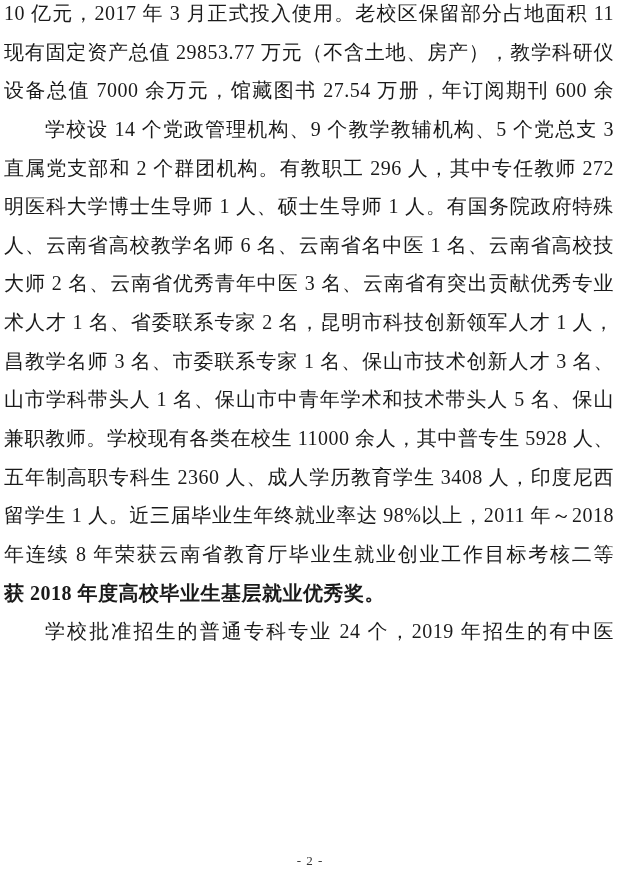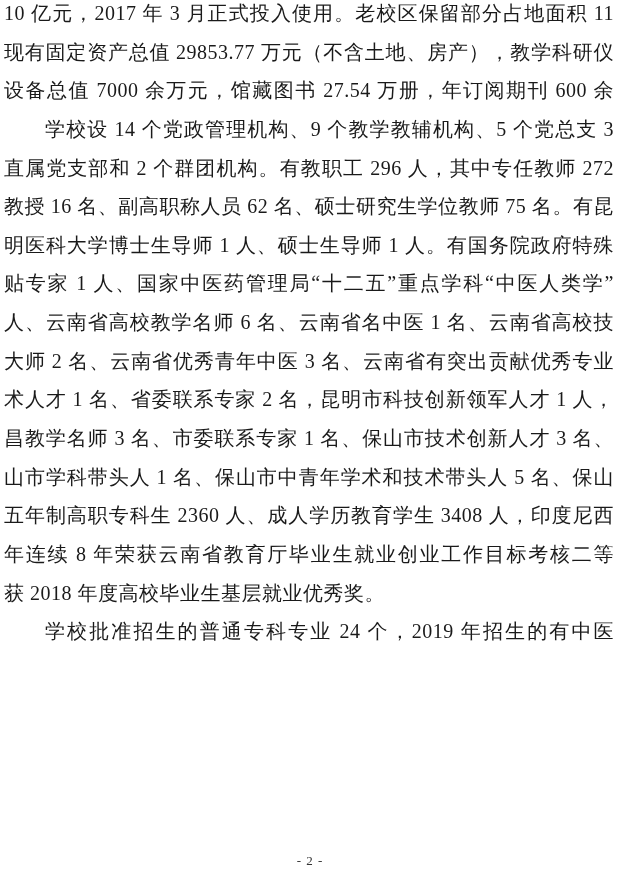--- a/index.html
+++ b/index.html
@@ -66,7 +66,6 @@
 
     <div class="line indent">学校设 14 个党政管理机构、9 个教学教辅机构、5 个党总支 3 个</div>
     <div class="line">直属党支部和 2 个群团机构。有教职工 296 人，其中专任教师 272 人，</div>
-    <div class="line">教授 16 名、副高职称人员 62 名、硕士研究生学位教师 75 名。有昆</div>
     <div class="line">明医科大学博士生导师 1 人、硕士生导师 1 人。有国务院政府特殊津</div>
     <div class="line">贴专家 1 人、国家中医药管理局“十二五”重点学科“中医人类学”</div>
     <div class="line">人、云南省高校教学名师 6 名、云南省名中医 1 名、云南省高校技能</div>

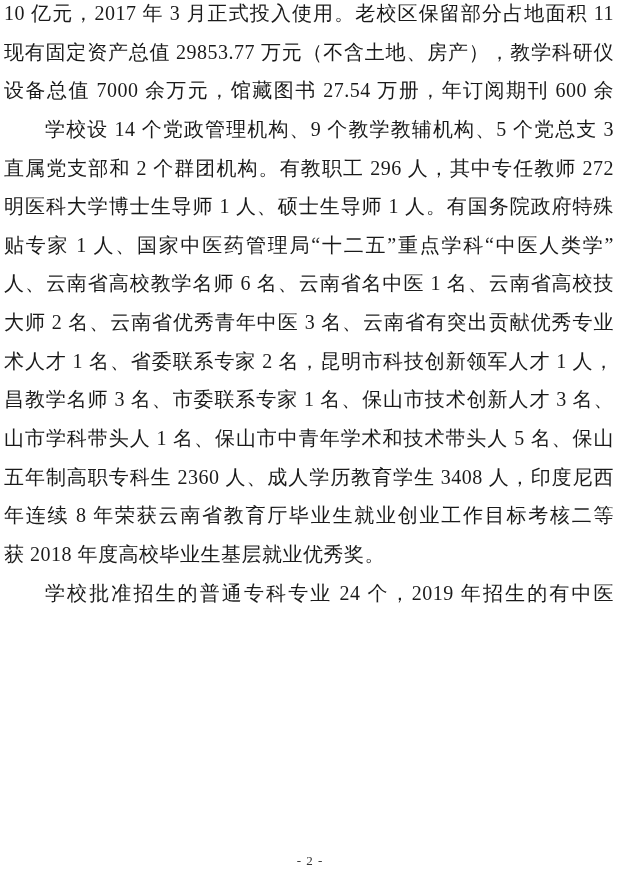--- a/index.html
+++ b/index.html
@@ -67,7 +67,6 @@
     <div class="line indent">学校设 14 个党政管理机构、9 个教学教辅机构、5 个党总支 3 个</div>
     <div class="line">直属党支部和 2 个群团机构。有教职工 296 人，其中专任教师 272 人，</div>
     <div class="line">明医科大学博士生导师 1 人、硕士生导师 1 人。有国务院政府特殊津</div>
-    <div class="line">贴专家 1 人、国家中医药管理局“十二五”重点学科“中医人类学”</div>
     <div class="line">人、云南省高校教学名师 6 名、云南省名中医 1 名、云南省高校技能</div>
     <div class="line">大师 2 名、云南省优秀青年中医 3 名、云南省有突出贡献优秀专业技</div>
     <div class="line">术人才 1 名、省委联系专家 2 名，昆明市科技创新领军人才 1 人，永</div>

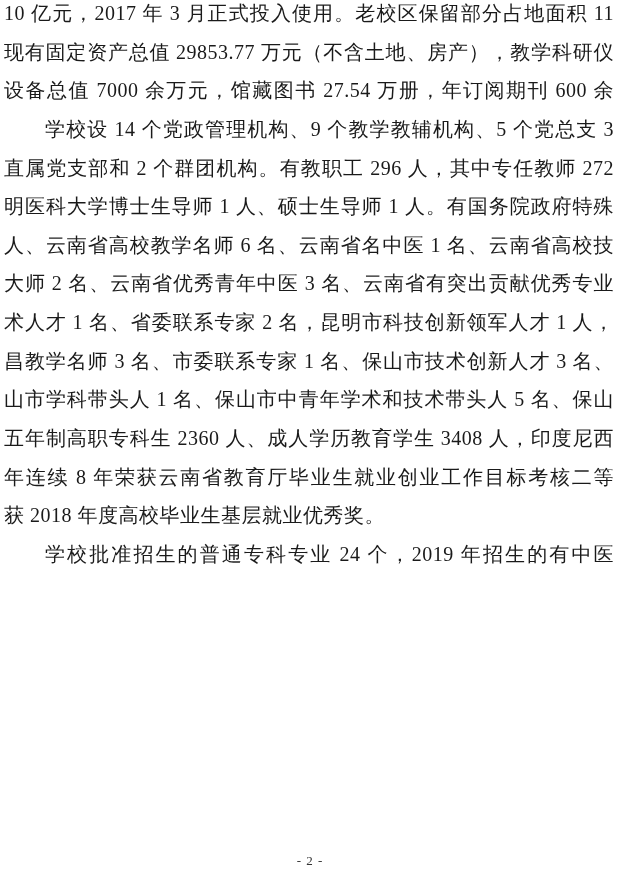--- a/index.html
+++ b/index.html
@@ -72,6 +72,7 @@
     <div class="line">术人才 1 名、省委联系专家 2 名，昆明市科技创新领军人才 1 人，永</div>
     <div class="line">昌教学名师 3 名、市委联系专家 1 名、保山市技术创新人才 3 名、保</div>
     <div class="line">山市学科带头人 1 名、保山市中青年学术和技术带头人 5 名、保山市</div>
+    <div class="line">兼职教师。学校现有各类在校生 11000 余人，其中普专生 5928 人、</div>
     <div class="line">五年制高职专科生 2360 人、成人学历教育学生 3408 人，印度尼西亚</div>
     <div class="line">年连续 8 年荣获云南省教育厅毕业生就业创业工作目标考核二等奖。</div>
     <div class="line para-end">获 2018 年度高校毕业生基层就业优秀奖。</div>

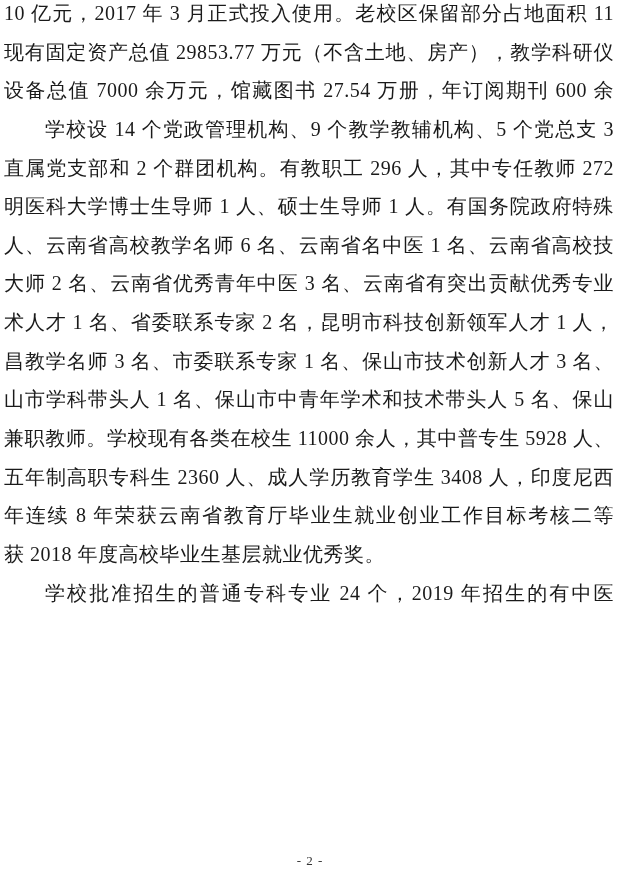--- a/index.html
+++ b/index.html
@@ -74,6 +74,7 @@
     <div class="line">山市学科带头人 1 名、保山市中青年学术和技术带头人 5 名、保山市</div>
     <div class="line">兼职教师。学校现有各类在校生 11000 余人，其中普专生 5928 人、</div>
     <div class="line">五年制高职专科生 2360 人、成人学历教育学生 3408 人，印度尼西亚</div>
+    <div class="line">留学生 1 人。近三届毕业生年终就业率达 98%以上，2011 年～2018</div>
     <div class="line">年连续 8 年荣获云南省教育厅毕业生就业创业工作目标考核二等奖。</div>
     <div class="line para-end">获 2018 年度高校毕业生基层就业优秀奖。</div>
 

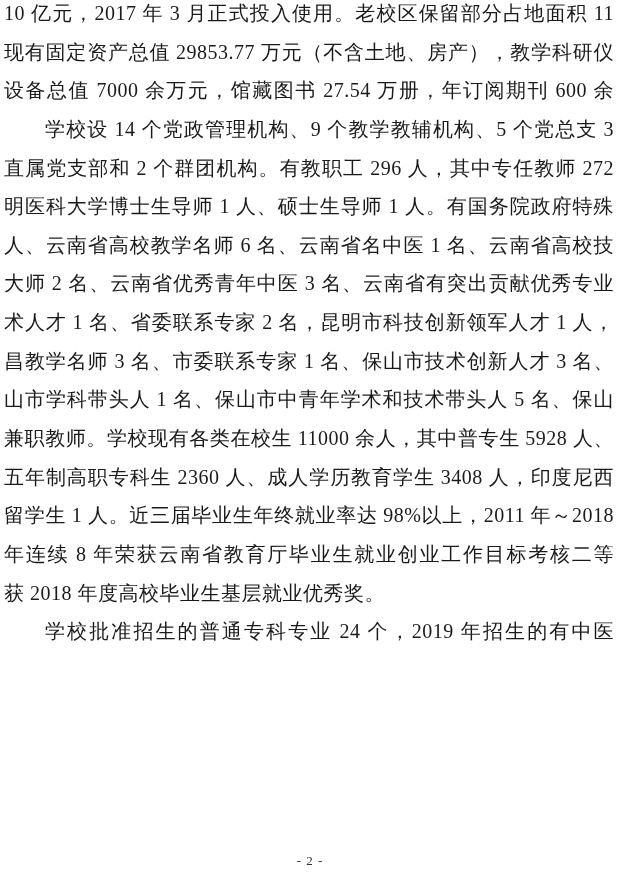--- a/index.html
+++ b/index.html
@@ -41,6 +41,7 @@
   .line.para-end {
     text-align: right;
     text-align-last: left;
+    font-weight: bold;
   }
   .footer {
     position: absolute;

